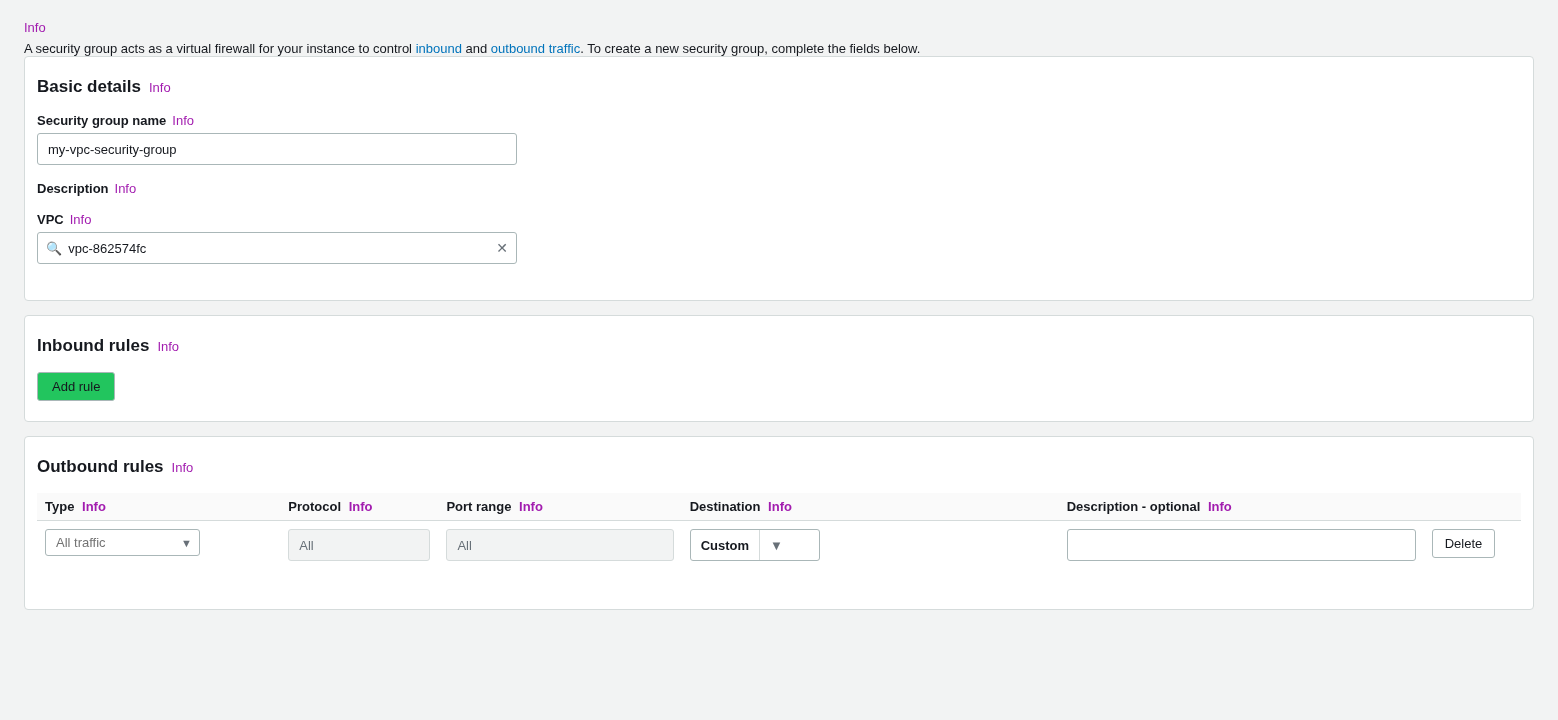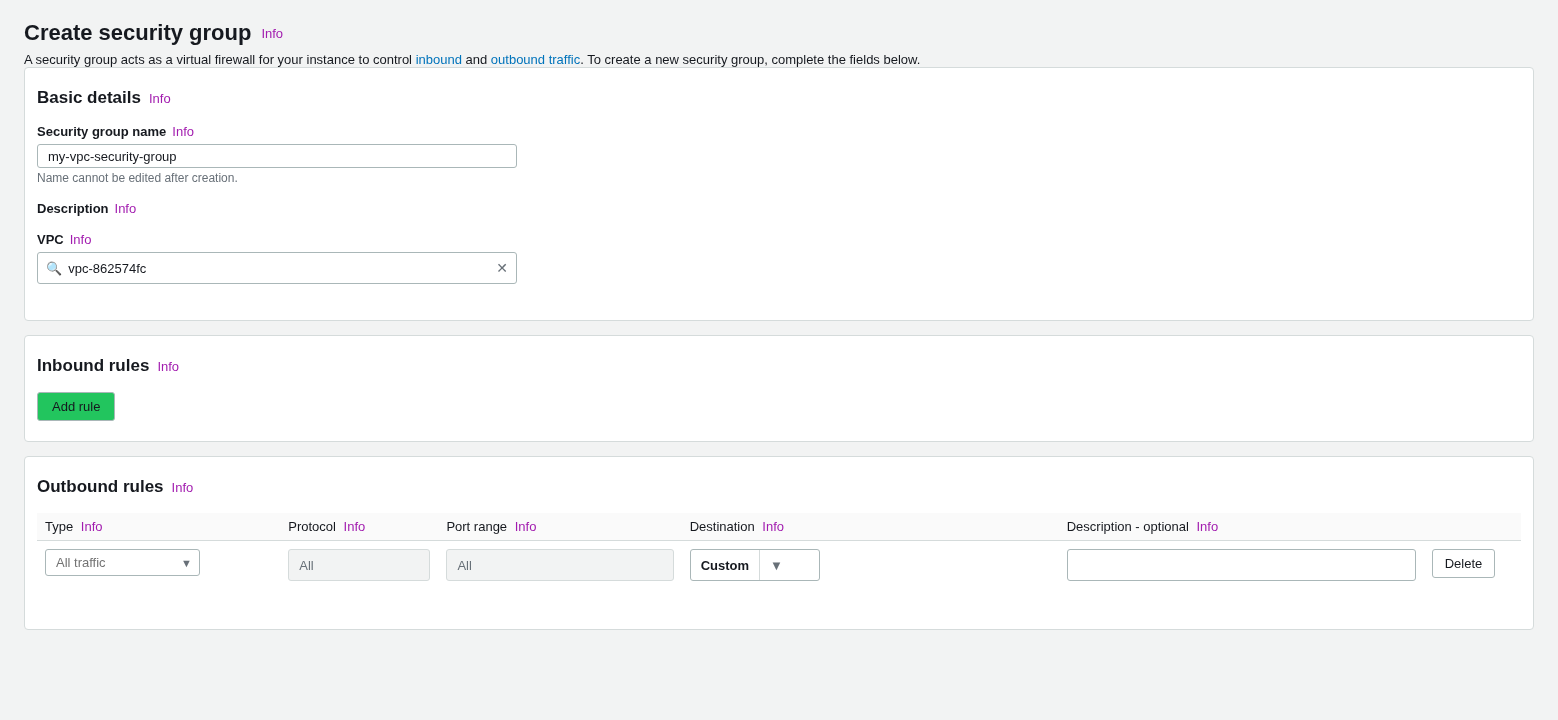--- a/index.html
+++ b/index.html
@@ -250,7 +250,6 @@
 <div class="page-wrapper">
 
   <div class="page-title-row">
-    <h1 class="page-title">Create security group</h1>
     <a class="info-link">Info</a>
   </div>
 

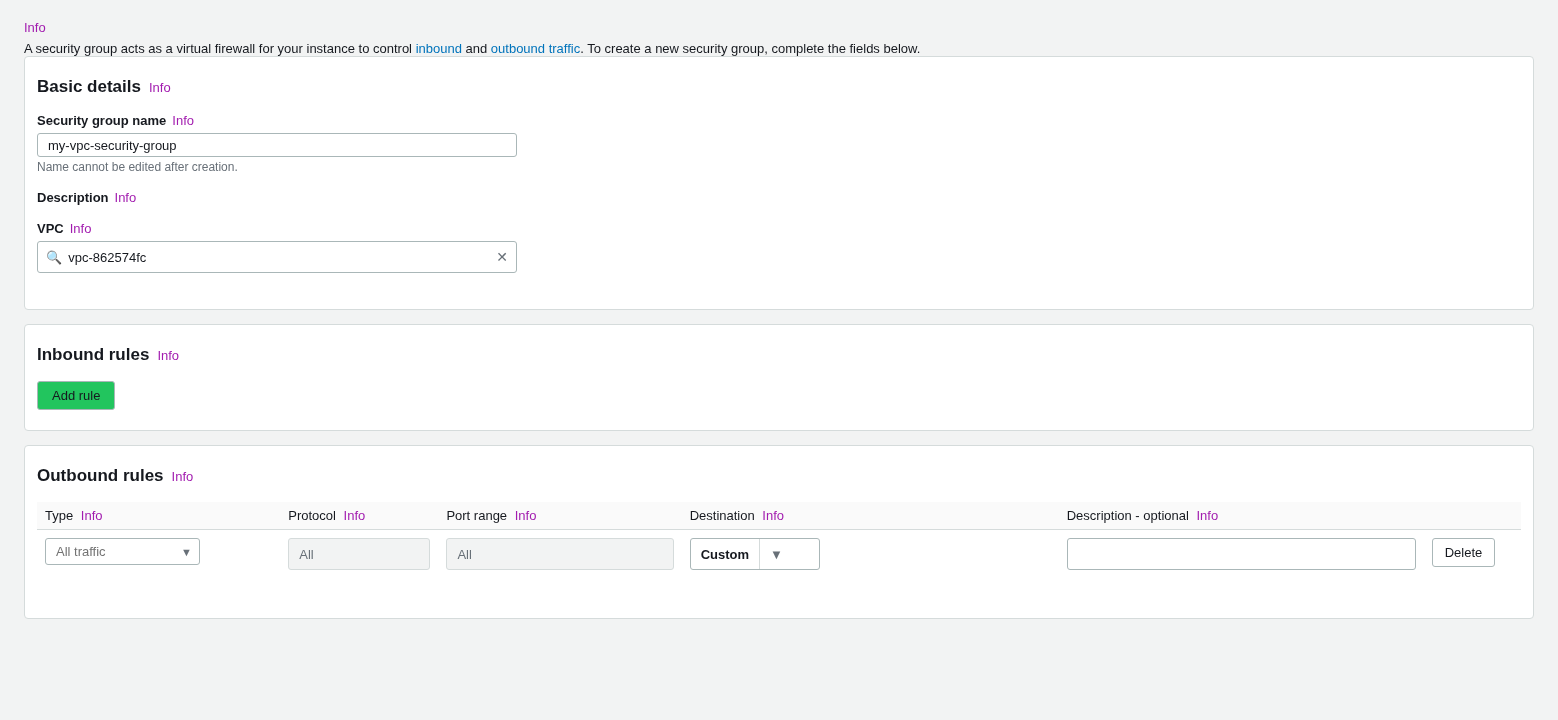--- a/index.html
+++ b/index.html
@@ -78,7 +78,7 @@
     }
     .text-input {
       width: 480px;
-      height: 24px;
+      height: 32px;
       padding: 4px 10px;
       border: 1px solid #aab7b8;
       border-radius: 3px;

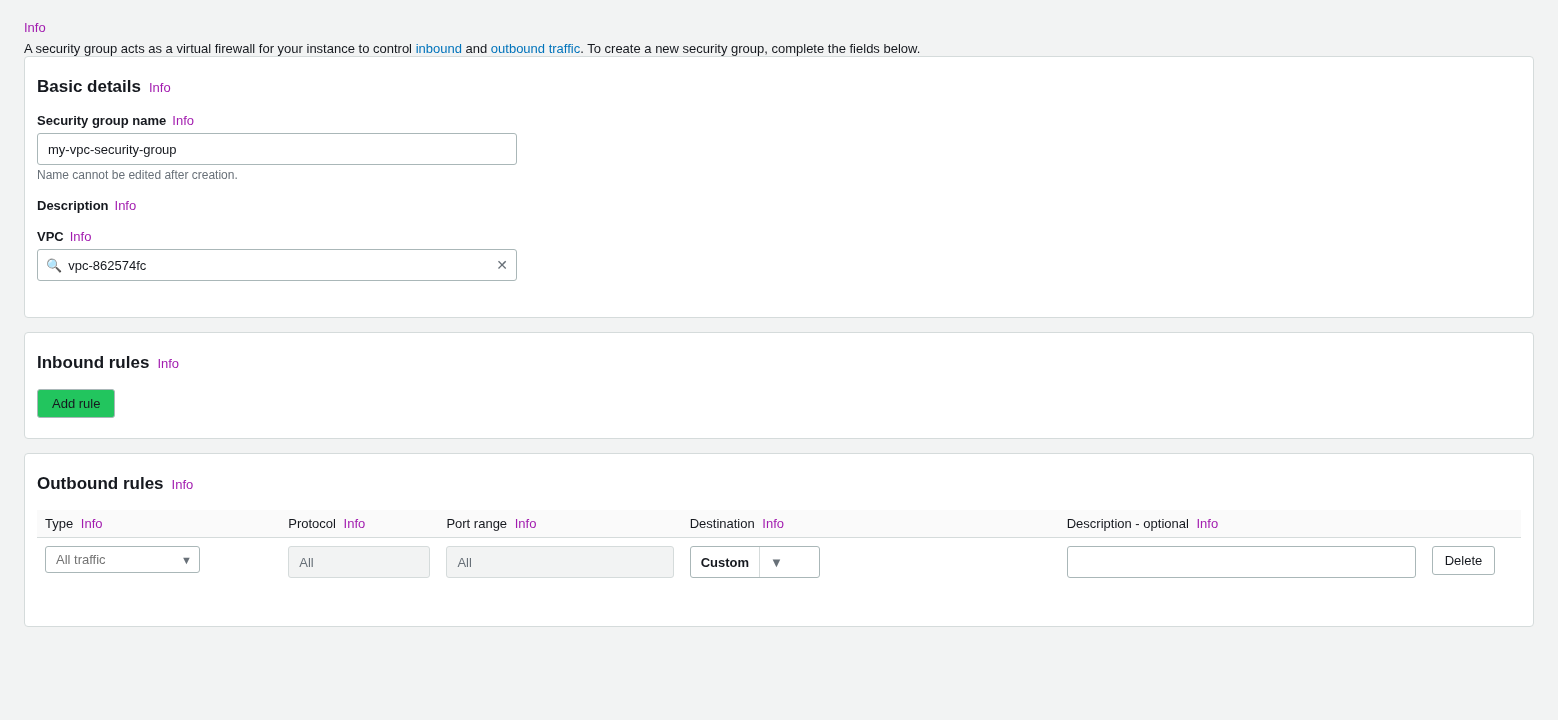--- a/index.html
+++ b/index.html
@@ -273,7 +273,6 @@
         <a class="info-link">Info</a>
       </div>
       <input class="text-input" type="text" value="my-vpc-security-group" style="">
-      <div class="field-hint">Name cannot be edited after creation.</div>
     </div>
 
     <div class="field-group">

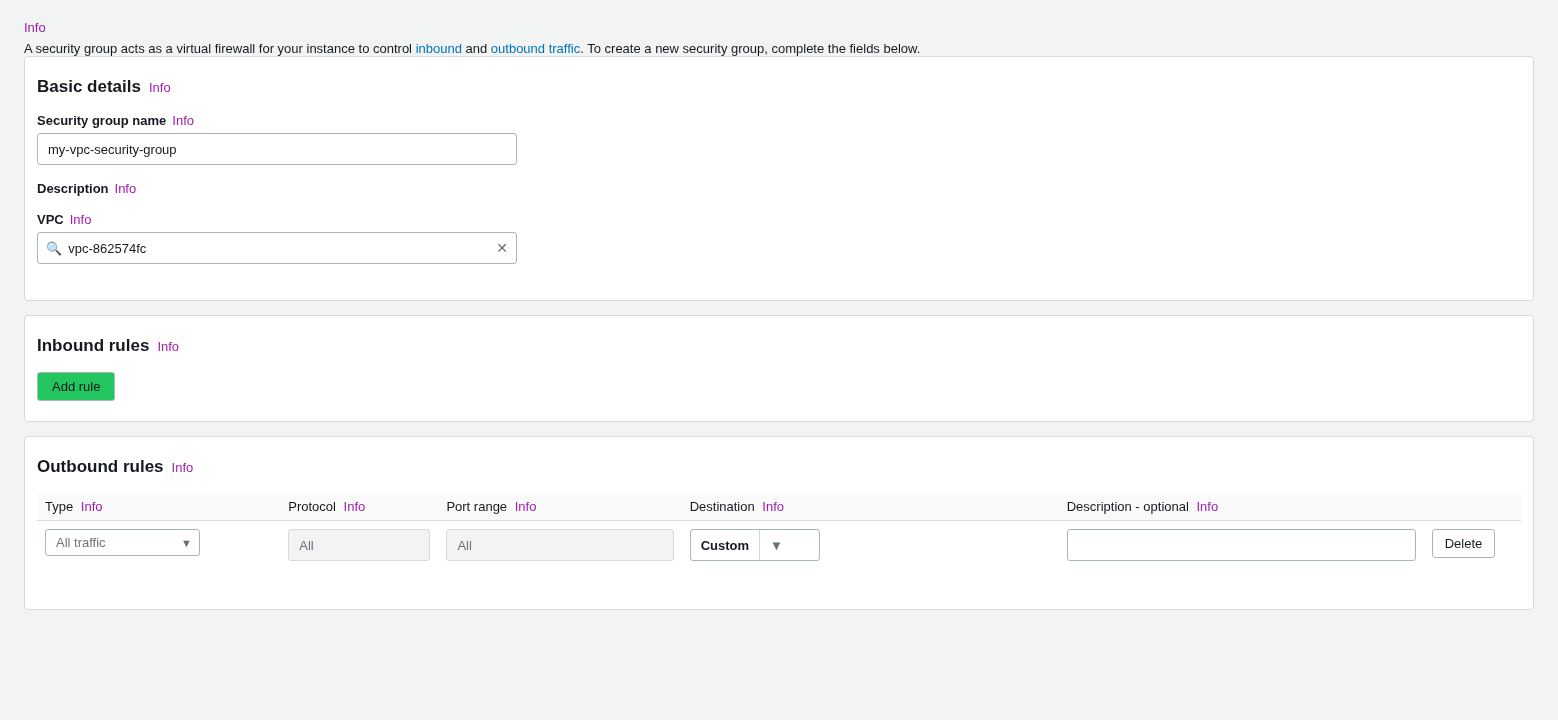--- a/index.html
+++ b/index.html
@@ -146,7 +146,7 @@
     .rules-table th {
       text-align: left;
       font-size: 13px;
-      font-weight: 400;
+      font-weight: 700;
       color: #16191f;
       padding: 6px 8px;
       border-bottom: 1px solid #d5dbdb;

